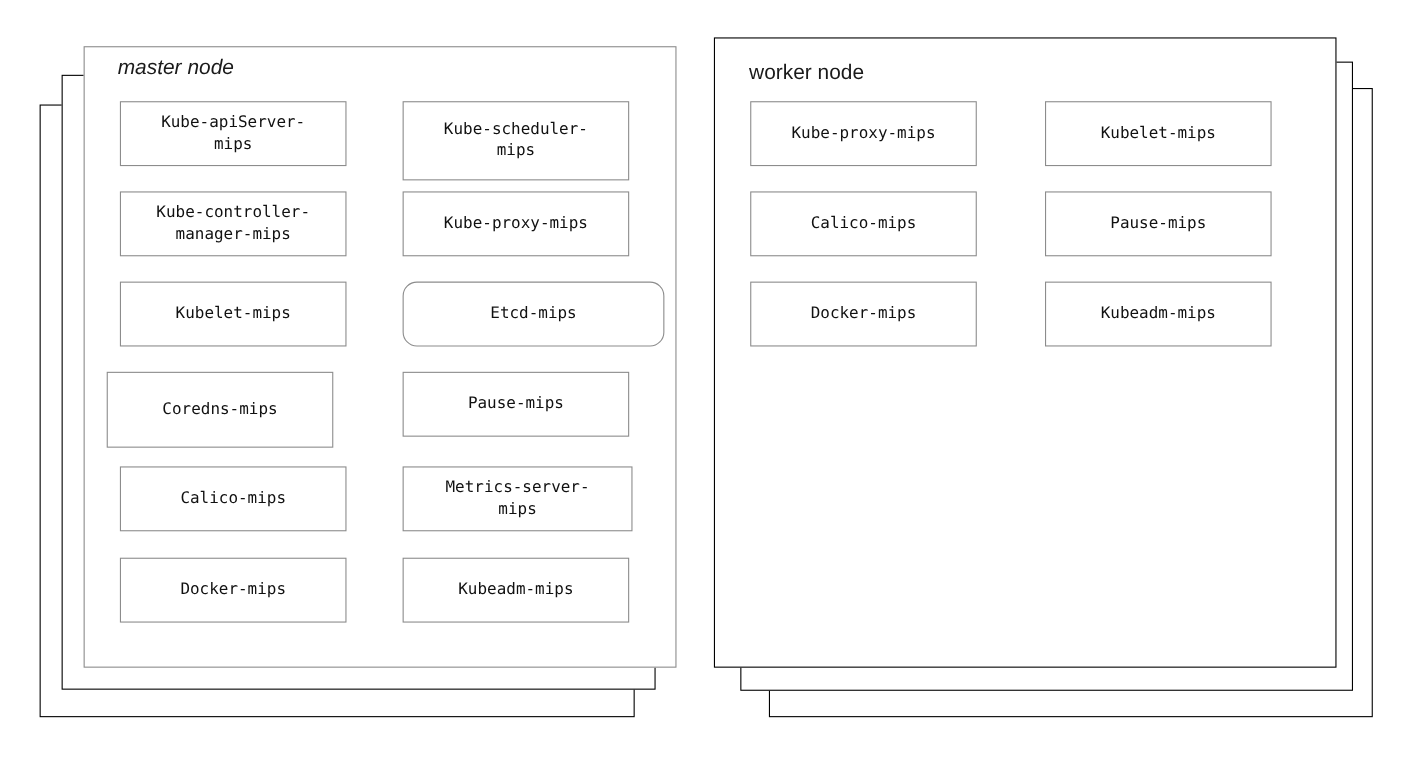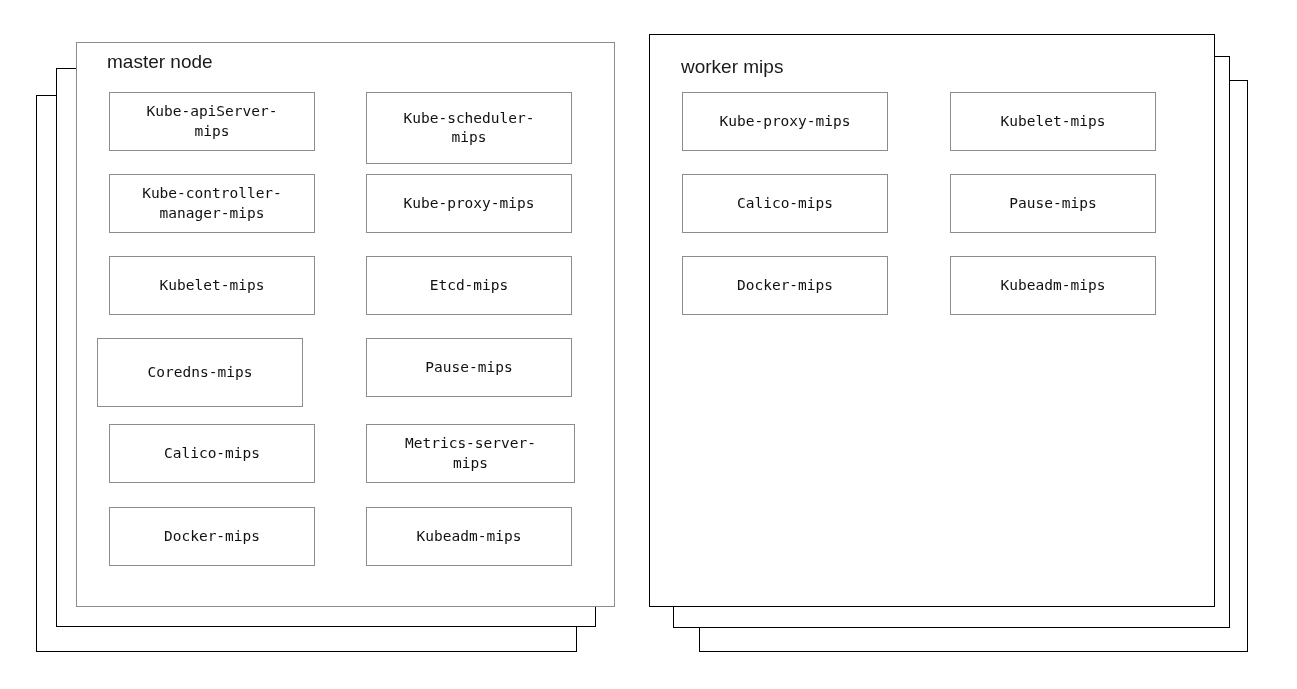--- a/index.html
+++ b/index.html
@@ -87,7 +87,7 @@
       <div class="stack-sheet" style="left: 36px; top: 95px; width: 541px; height: 557px; border-color: rgb(0, 0, 0);"></div>
       <div class="stack-sheet" style="left: 56px; top: 68px; width: 540px; height: 559px; border-color: rgb(0, 0, 0);"></div>
       <div class="node-card gray-edge" style="left: 76px; top: 42px; width: 539px; height: 565px; border-color: rgb(140, 140, 140);"></div>
-      <div class="node-title" style="left: 107px; top: 52px;">master node</div>
+      <div class="node-title" style="left: 107px; top: 52px; font-style: italic;">master node</div>
       <div class="component-box" style="left: 109px; top: 92px; width: 206px; height: 59px; align-items: center;">
         <span class="component-label">Kube-apiServer-
 mips</span>

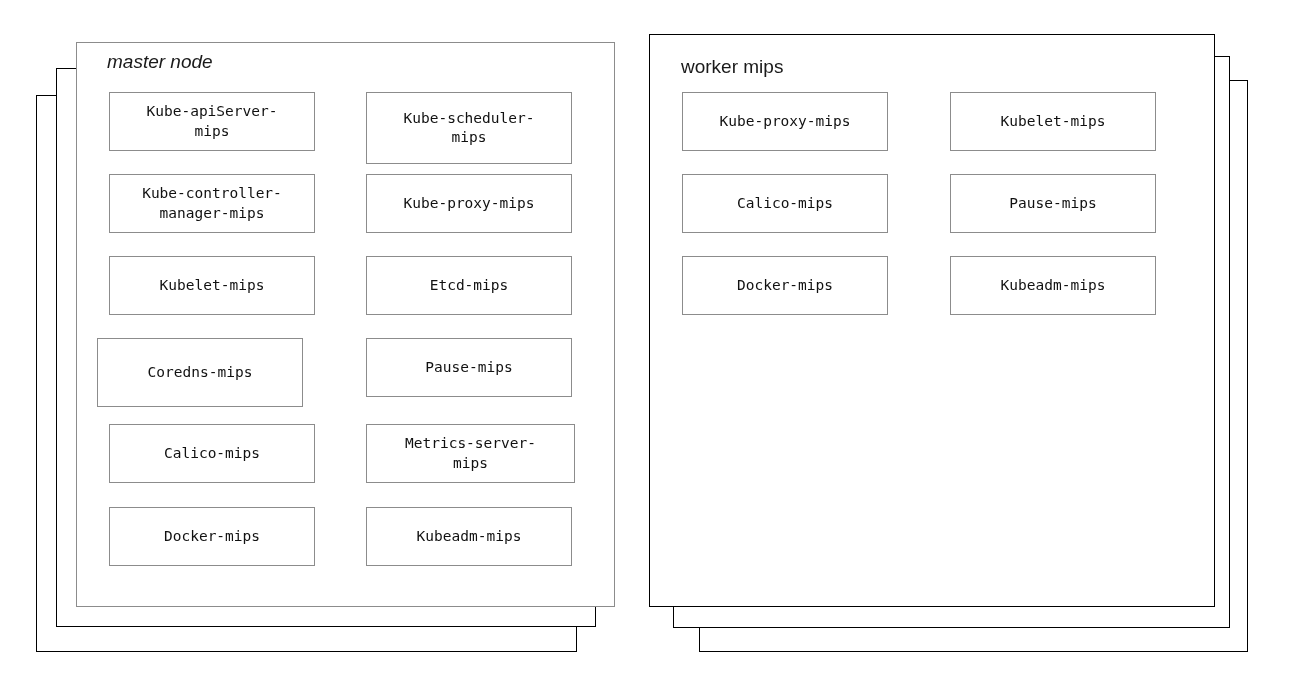--- a/index.html
+++ b/index.html
@@ -133,7 +133,7 @@
       <div class="stack-sheet" style="left: 699px; top: 80px; width: 549px; height: 572px; border-color: rgb(0, 0, 0);"></div>
       <div class="stack-sheet" style="left: 673px; top: 56px; width: 557px; height: 572px; border-color: rgb(0, 0, 0);"></div>
       <div class="node-card black-edge" style="left: 649px; top: 34px; width: 566px; height: 573px; border-color: rgb(0, 0, 0);"></div>
-      <div class="node-title" style="left: 681px; top: 57px;">worker mips</div>
+      <div class="node-title" style="left: 681px; top: 57px;">worker node</div>
       <div class="component-box" style="left: 682px; top: 92px; width: 206px; height: 59px;">
         <span class="component-label">Kube-proxy-mips</span>
       </div>

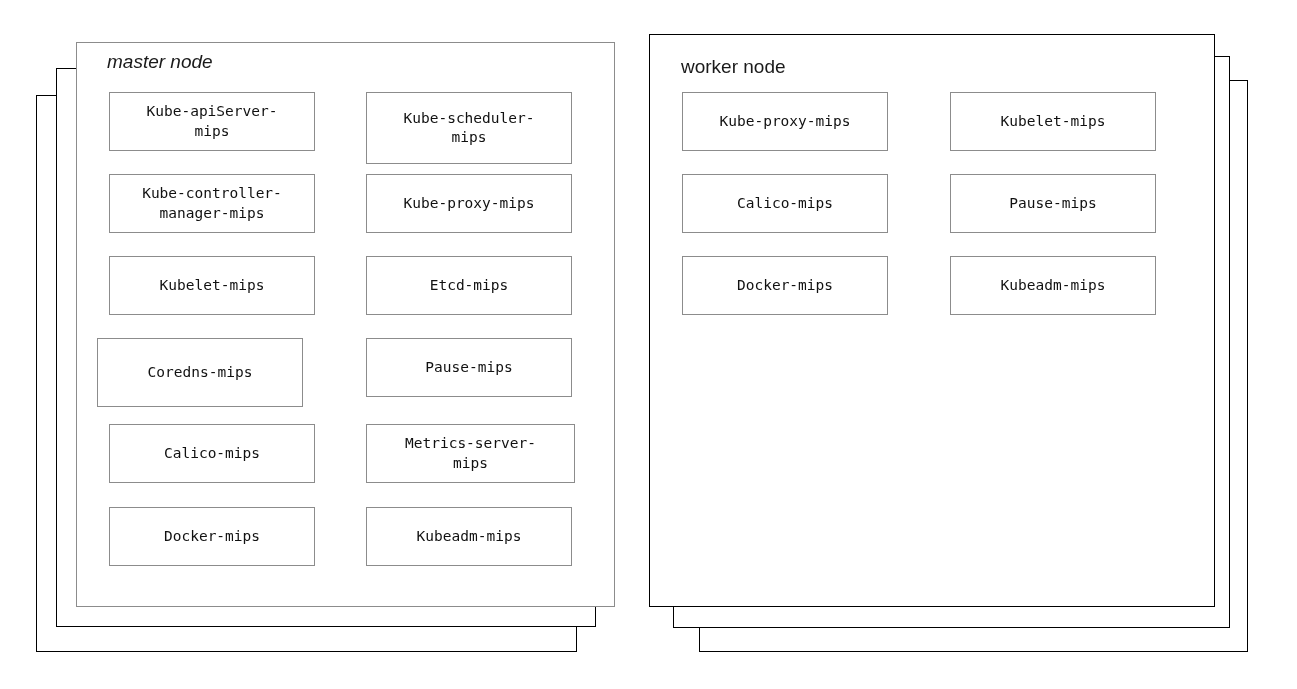--- a/index.html
+++ b/index.html
@@ -115,7 +115,7 @@
       <div class="component-box" style="left: 366px; top: 174px; width: 206px; height: 59px;">
         <span class="component-label">Kube-proxy-mips</span>
       </div>
-      <div class="component-box" style="left: 366px; top: 256px; width: 206px; height: 59px;">
+      <div class="component-box" style="left: 366px; top: 256px; width: 238px; height: 59px; border-radius: 13px;">
         <span class="component-label">Etcd-mips</span>
       </div>
       <div class="component-box" style="left: 366px; top: 338px; width: 206px; height: 59px;">

